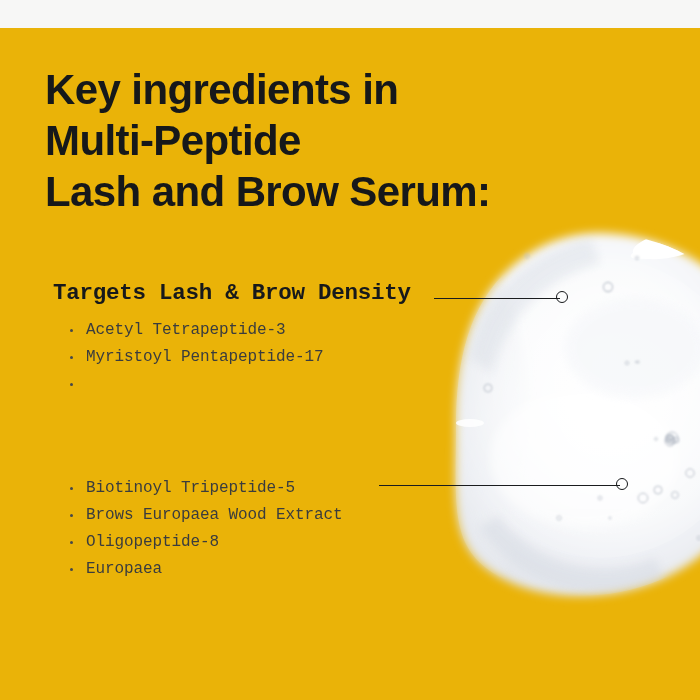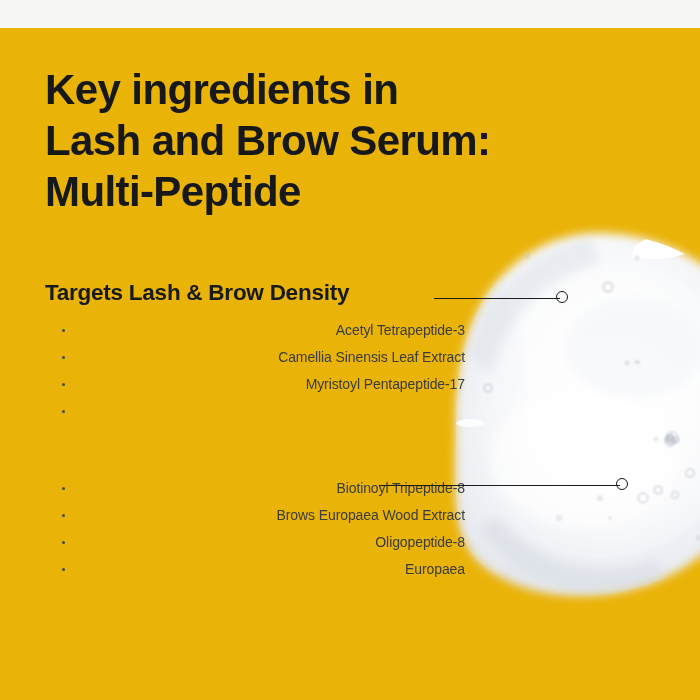--- a/index.html
+++ b/index.html
@@ -230,8 +230,8 @@
 
   <div id="title-block">
     <div class="title-line">Key ingredients in</div>
+    <div class="title-line">Multi-Peptide</div>
     <div class="title-line">Lash and Brow Serum:</div>
-    <div class="title-line">Multi-Peptide</div>
   </div>
 
   <div class="section" id="section-0">

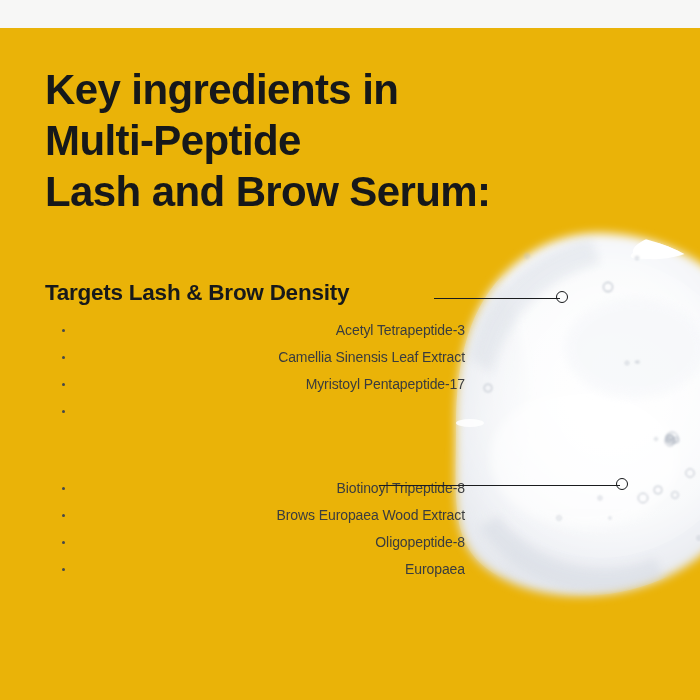--- a/index.html
+++ b/index.html
@@ -51,8 +51,9 @@
   
   .section {
     position: absolute;
-    left: 45px;
+    left: 53px;
     width: 420px;
+    font-family: Liberation Mono, monospace;
   }
   #section-0 { top: 251px; }
   #section-1 { top: 437px; }

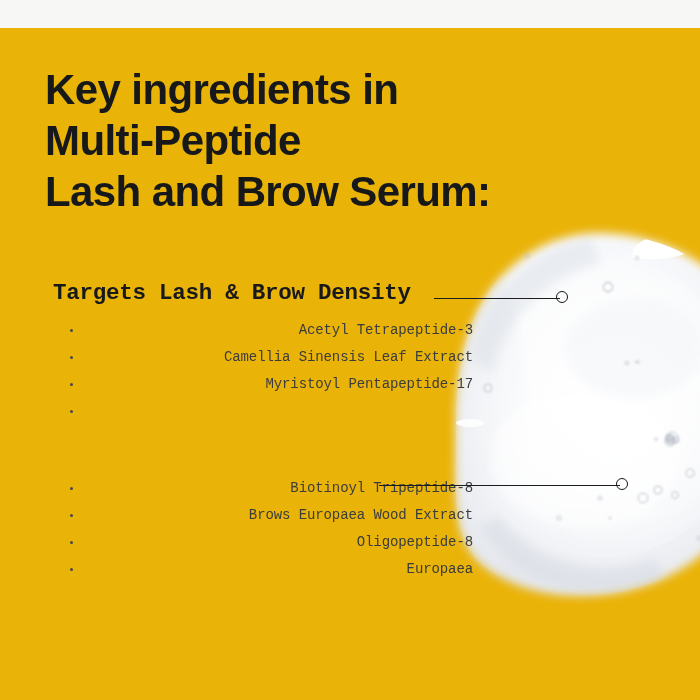--- a/index.html
+++ b/index.html
@@ -75,13 +75,12 @@
   }
   .ingredient-item {
     position: relative;
-    font-size: 14px;
+    font-size: 16px;
     line-height: 27px;
     color: #3a3c3e;
     letter-spacing: -0.1px;
     padding-left: 33px;
     white-space: nowrap;
-    text-align: right;
   }
   .bullet-dot {
     position: absolute;

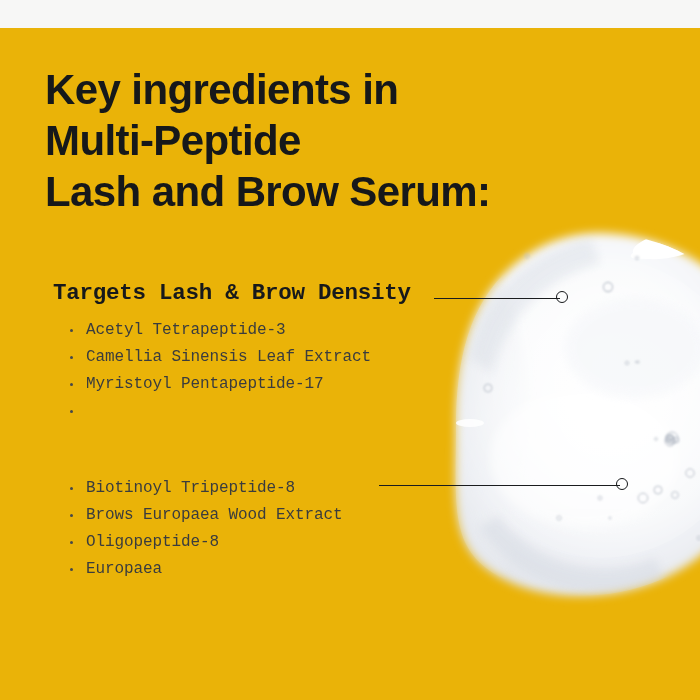--- a/index.html
+++ b/index.html
@@ -243,10 +243,6 @@
       </li>
       <li class="ingredient-item">
         <span class="bullet-dot"></span>
-        <span>Camellia Sinensis Leaf Extract</span>
-      </li>
-      <li class="ingredient-item">
-        <span class="bullet-dot"></span>
         <span>Myristoyl Pentapeptide-17</span>
       </li>
       <li class="ingredient-item">

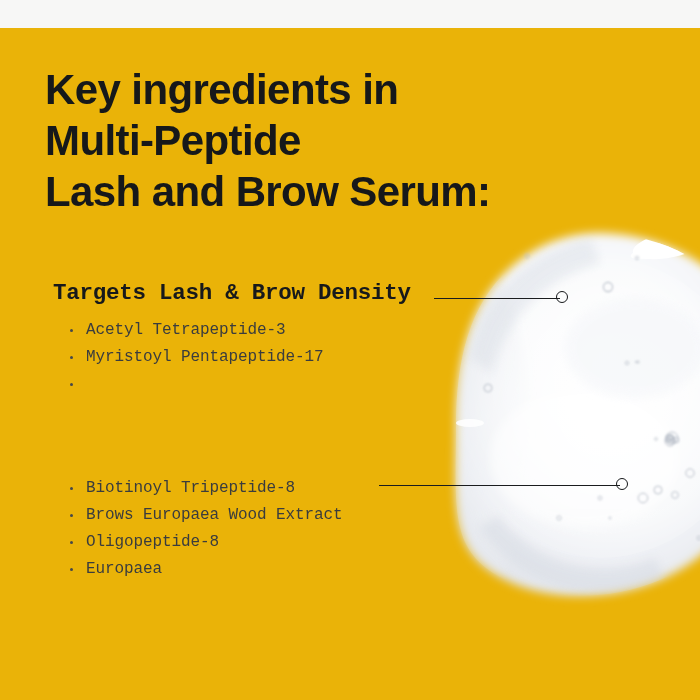--- a/index.html
+++ b/index.html
@@ -255,7 +255,7 @@
     <ul class="ingredient-list">
       <li class="ingredient-item">
         <span class="bullet-dot"></span>
-        <span>Biotinoyl Tripeptide-8</span>
+        <span>Biotinoyl Tripeptide-5</span>
       </li>
       <li class="ingredient-item">
         <span class="bullet-dot"></span>

